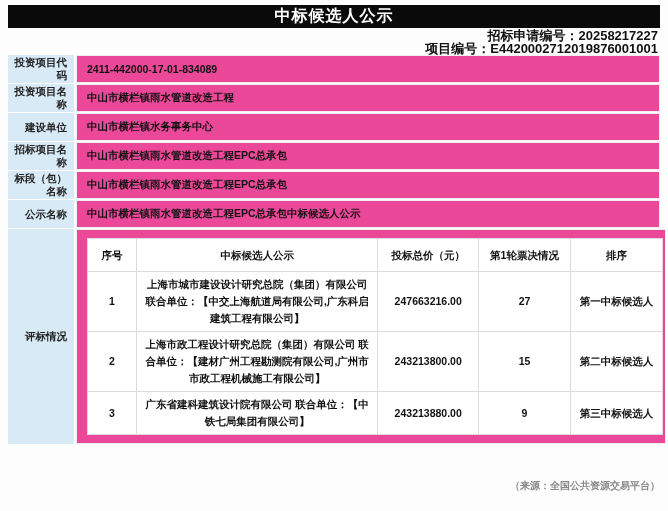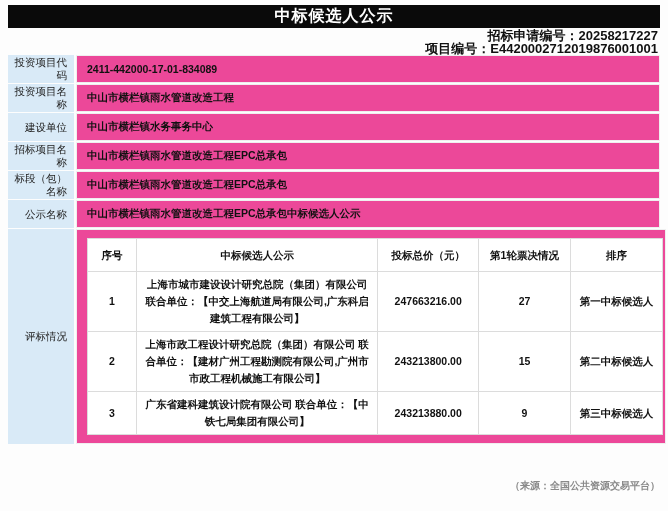--- a/index.html
+++ b/index.html
@@ -27,7 +27,7 @@
     width:66px; min-height:28px; background:#d9eaf7;
     display:flex; align-items:center; justify-content:flex-end;
     padding-right:7px; box-sizing:border-box;
-    font-size:10.5px; font-weight:normal; color:#222;
+    font-size:10.5px; font-weight:bold; color:#222;
     margin-right:2px; flex-shrink:0; text-align:right; line-height:13px;
   }
   .info-value {

